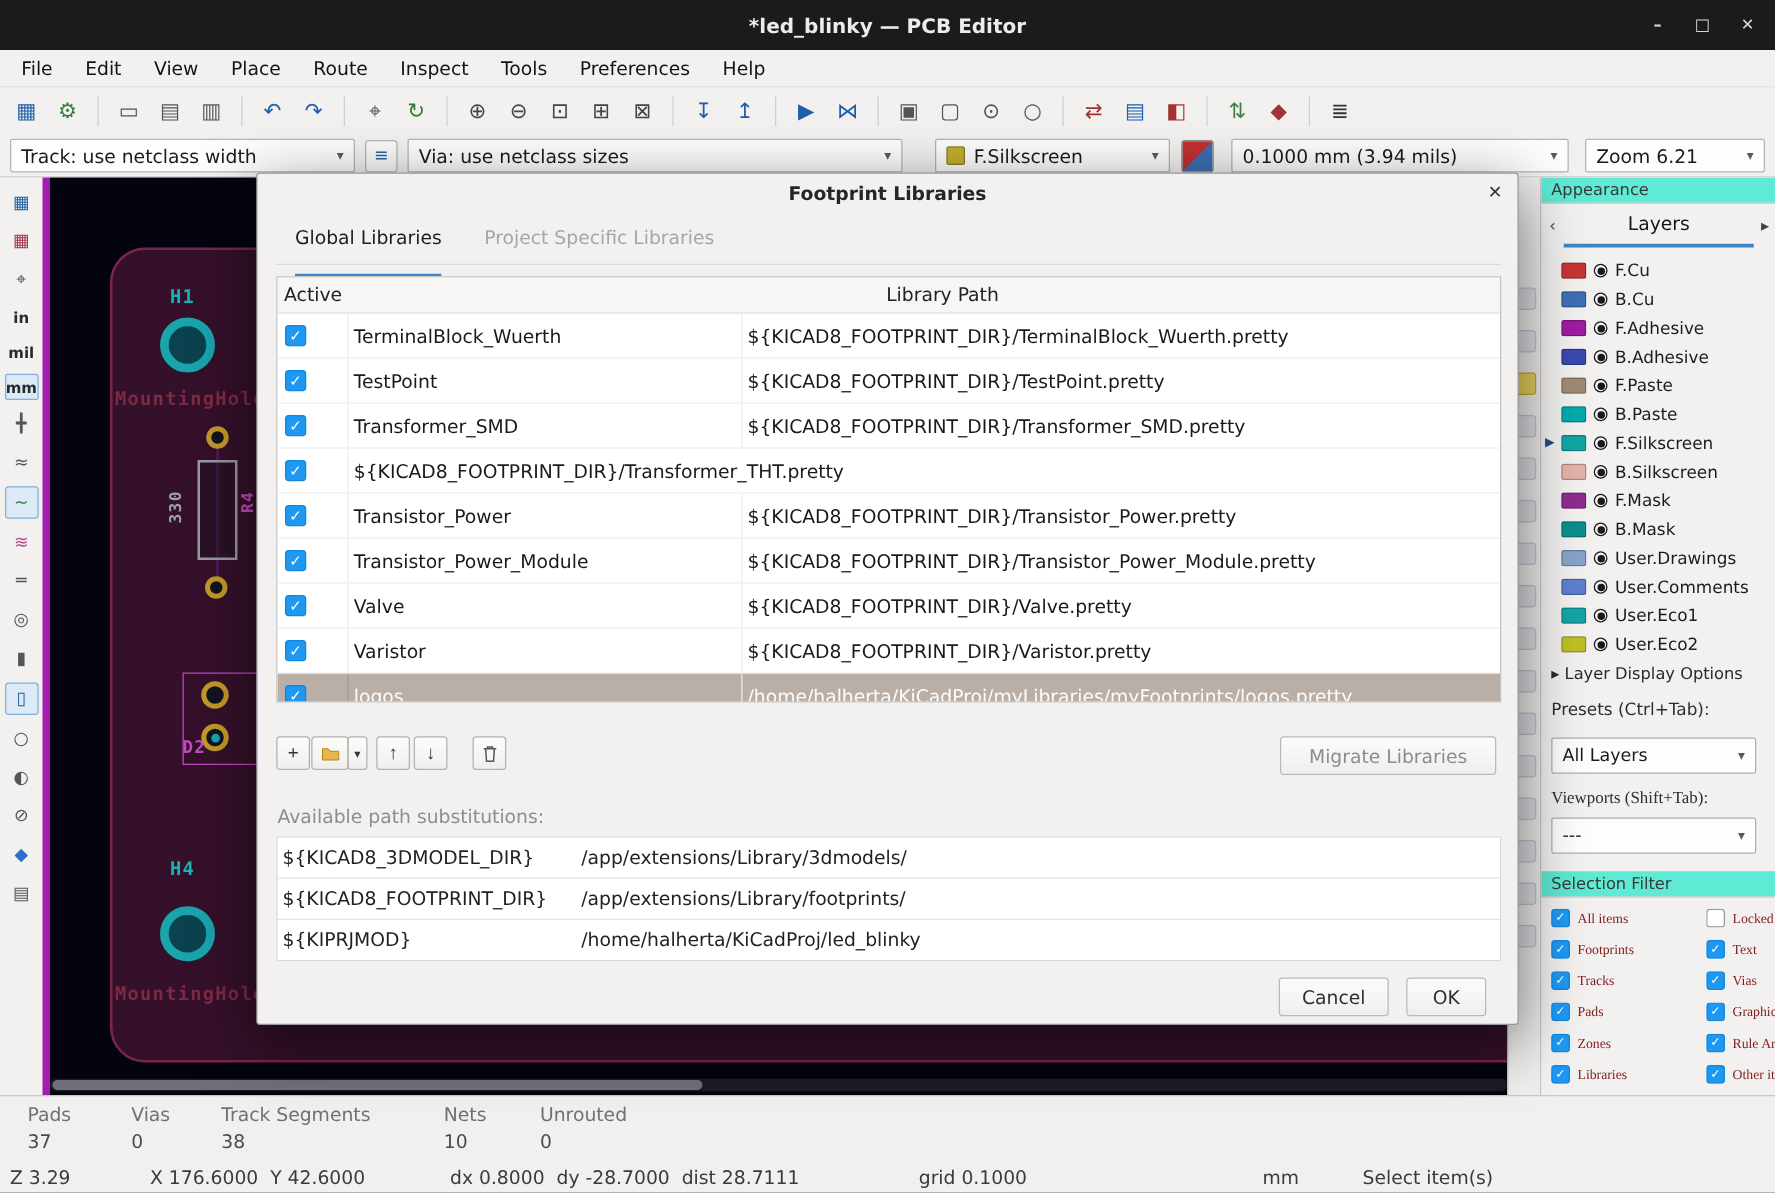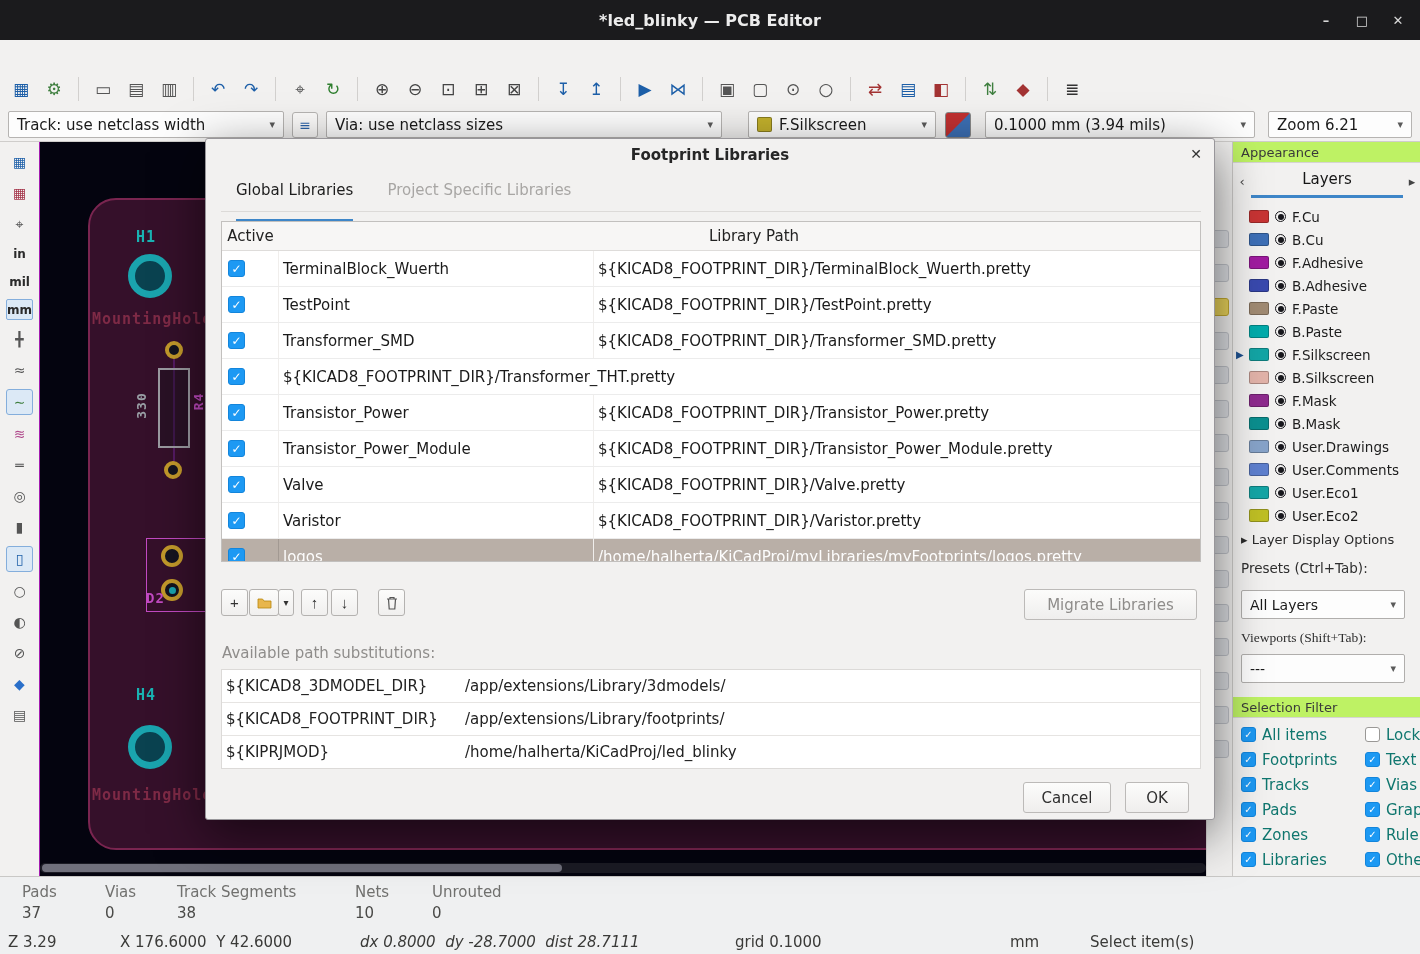--- a/index.html
+++ b/index.html
@@ -149,6 +149,17 @@
     </span>
   </div>
 
+  <div class="menubar">
+    <span class="menu-item">File</span>
+    <span class="menu-item">Edit</span>
+    <span class="menu-item">View</span>
+    <span class="menu-item">Place</span>
+    <span class="menu-item">Route</span>
+    <span class="menu-item">Inspect</span>
+    <span class="menu-item">Tools</span>
+    <span class="menu-item">Preferences</span>
+    <span class="menu-item">Help</span>
+  </div>
 
   <div class="toolbar-main">
     <span class="ic" data-glyph="▦" style="color:#1D5FA8"></span>

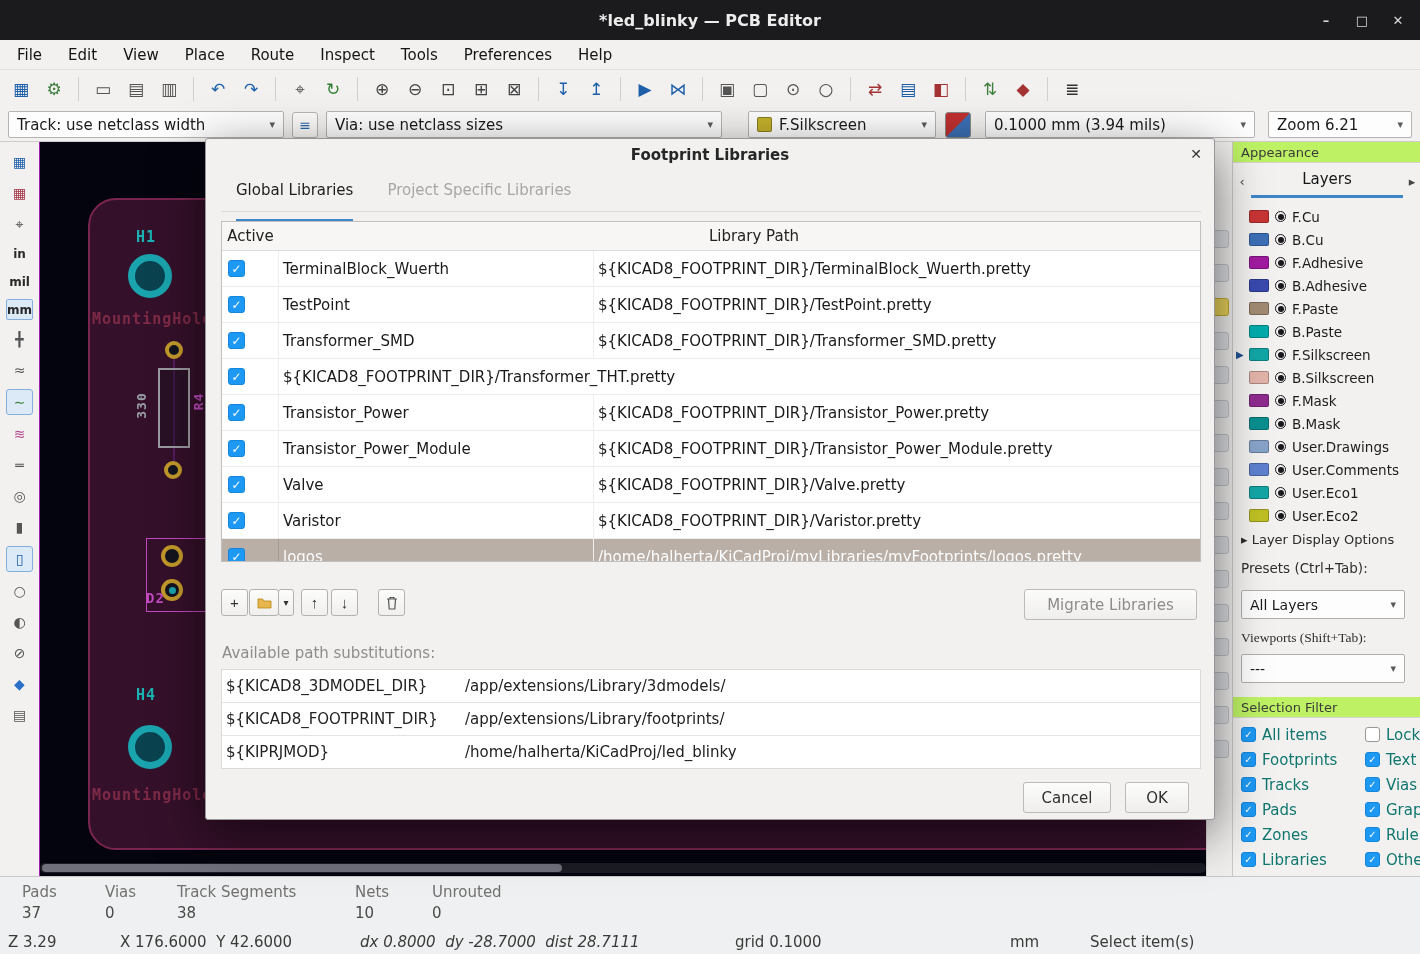--- a/index.html
+++ b/index.html
@@ -62,7 +62,7 @@
   
   .apanel{position:absolute;left:1232px;top:0;width:188px;height:734px;background:#F2F1F0;border-left:1px solid #CBC9C7;
           box-sizing:border-box;overflow:hidden;}
-  .pane-hdr{position:absolute;left:0;width:188px;height:21px;background:#bef264;border-bottom:1px solid #D6D4D2;
+  .pane-hdr{position:absolute;left:0;width:188px;height:21px;background:#5eead4;border-bottom:1px solid #D6D4D2;
             font-size:13px;color:#3a3a3a;display:flex;align-items:center;padding-left:8px;box-sizing:border-box;}
   .ptabs{position:absolute;left:0;top:22px;width:188px;height:34px;display:flex;align-items:center;}
   .ptab-arrow{width:18px;text-align:center;color:#444;font-size:13px;}

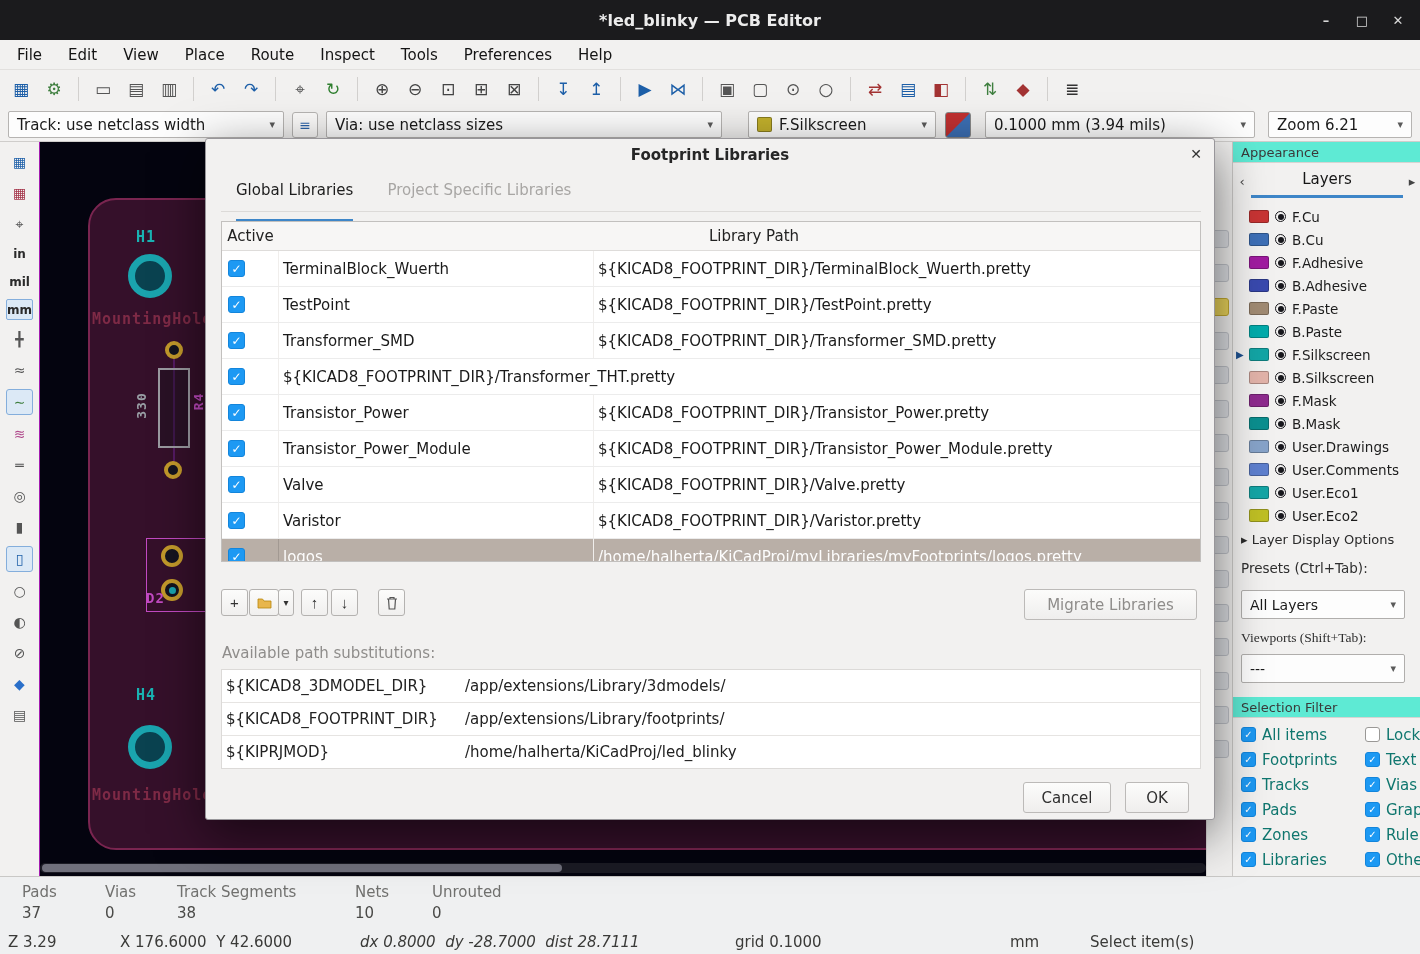--- a/index.html
+++ b/index.html
@@ -35,7 +35,7 @@
   .pairbox{background:linear-gradient(135deg,#C03030 0 49%,#3C6FB4 51% 100%);border:1px solid #888;}
   
   .workspace{position:absolute;left:0;top:142px;width:1420px;height:734px;}
-  .left-toolbar{position:absolute;left:0;top:0;width:40px;height:734px;background:#F2F1F0;border-right:1px solid #a21caf;
+  .left-toolbar{position:absolute;left:0;top:0;width:40px;height:734px;background:#F2F1F0;border-right:6px solid #a21caf;
                 display:flex;flex-direction:column;align-items:center;padding-top:8px;gap:7px;box-sizing:border-box;}
   .lic{width:25px;height:24px;display:flex;align-items:center;justify-content:center;font-size:14px;border-radius:3px;}
   .lic::before{content:attr(data-glyph);}

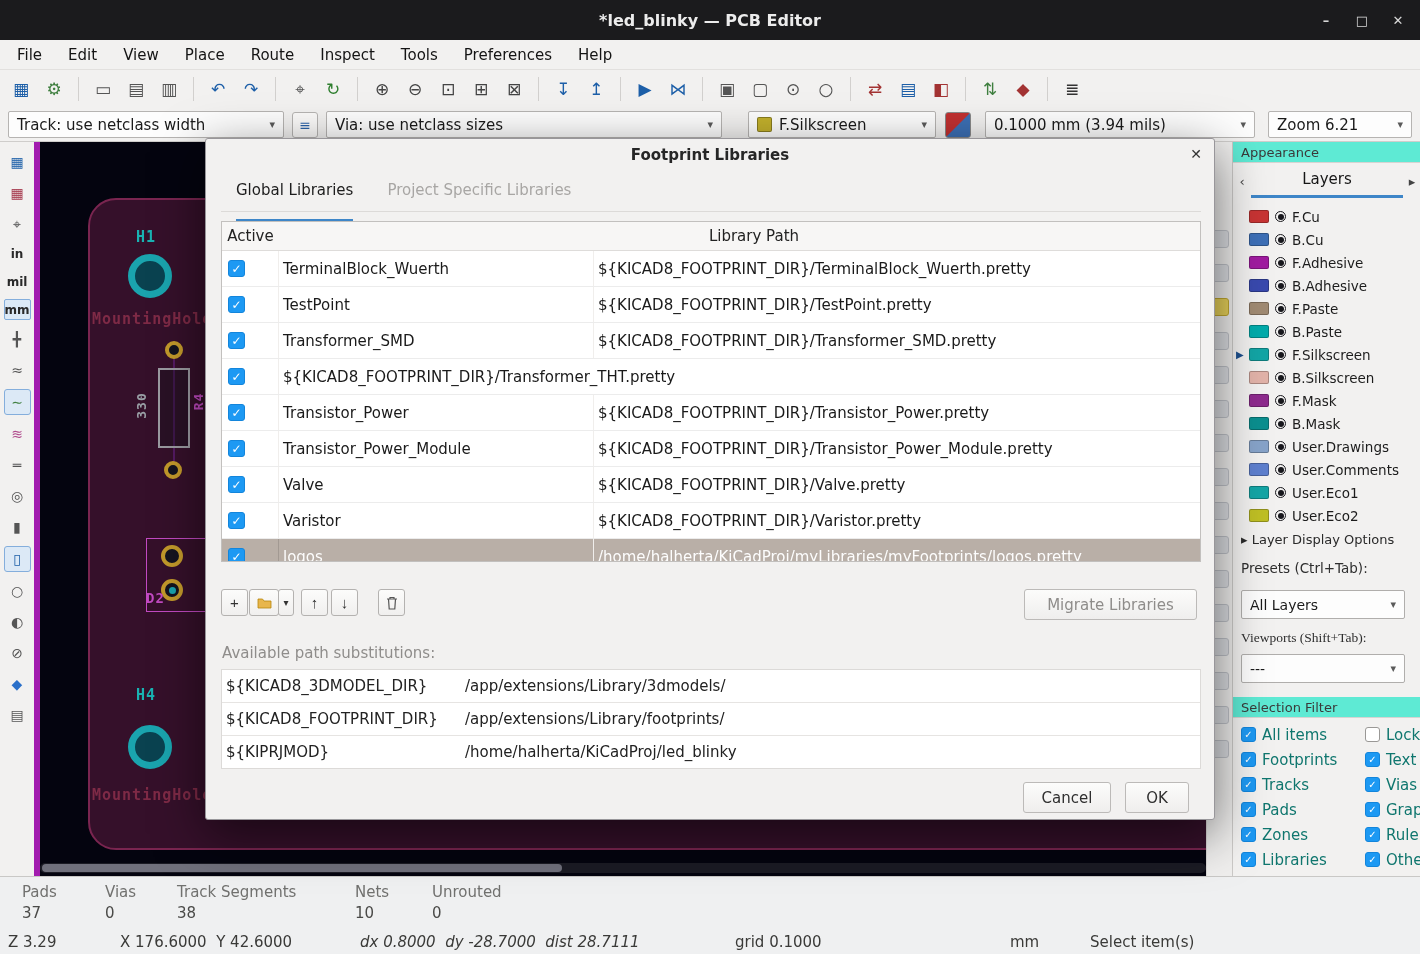--- a/index.html
+++ b/index.html
@@ -82,7 +82,7 @@
   .filters{position:absolute;left:0;top:580px;width:188px;}
   .frow{height:25px;display:flex;align-items:center;}
   .fitem{display:flex;align-items:center;gap:6px;white-space:nowrap;overflow:hidden;}
-  .fitem .flabel{font-size:15px;color:#0f766e;}
+  .fitem .flabel{font-size:11px;color:#7f1d1d;font-family:Liberation Serif, serif;}
   .fL{width:132px;padding-left:8px;box-sizing:border-box;}
   .fR{width:56px;overflow:hidden;}
   

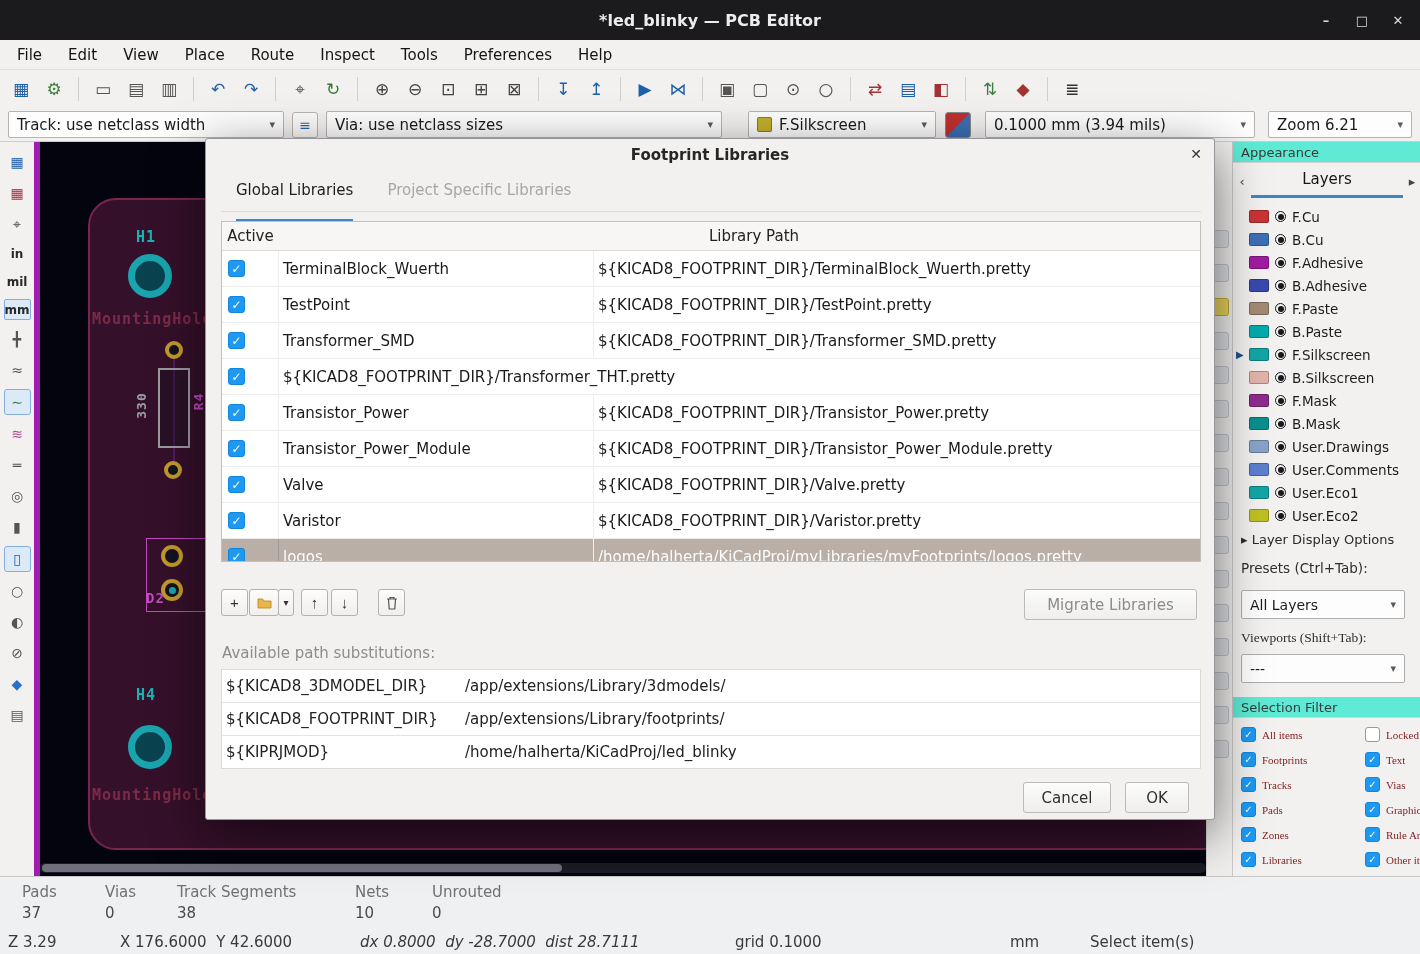--- a/index.html
+++ b/index.html
@@ -482,7 +482,7 @@
       </div>
     <span class="srow2" style="left:8px;">Z 3.29</span>
     <span class="srow2" style="left:120px;">X 176.6000  Y 42.6000</span>
-    <span class="srow2" style="left:360px;font-style:italic;">dx 0.8000  dy -28.7000  dist 28.7111</span>
+    <span class="srow2" style="left:360px;">dx 0.8000  dy -28.7000  dist 28.7111</span>
     <span class="srow2" style="left:735px;">grid 0.1000</span>
     <span class="srow2" style="left:1010px;">mm</span>
     <span class="srow2" style="left:1090px;">Select item(s)</span>

